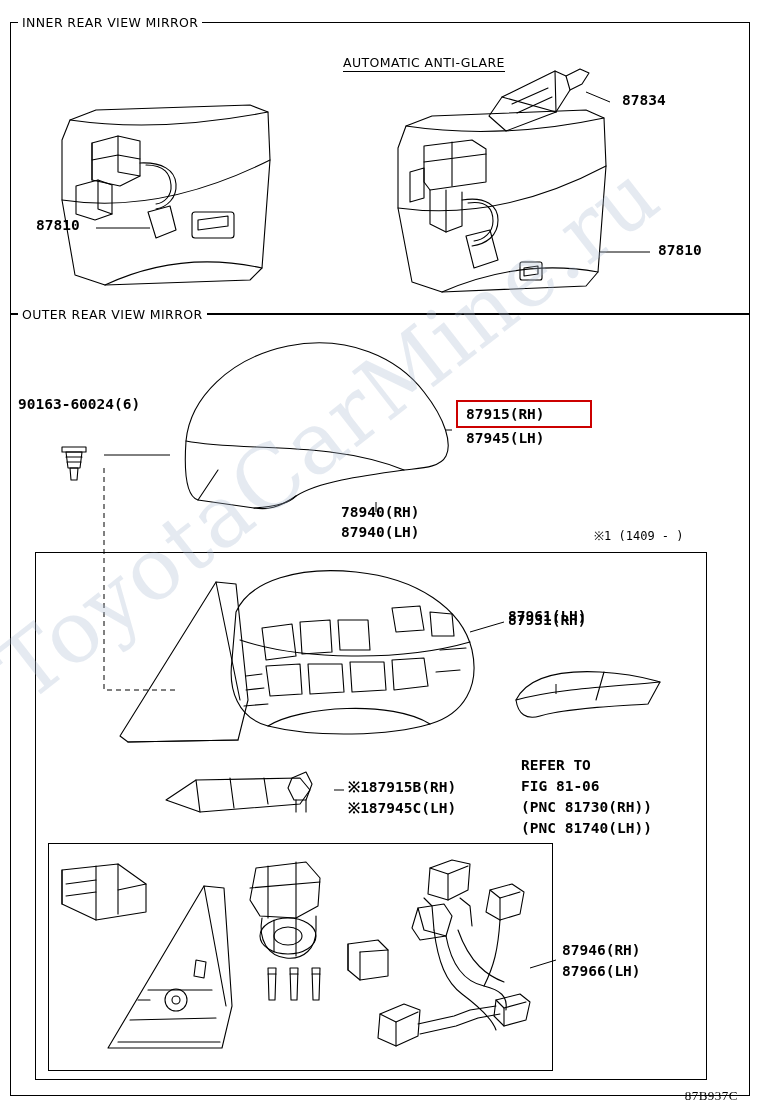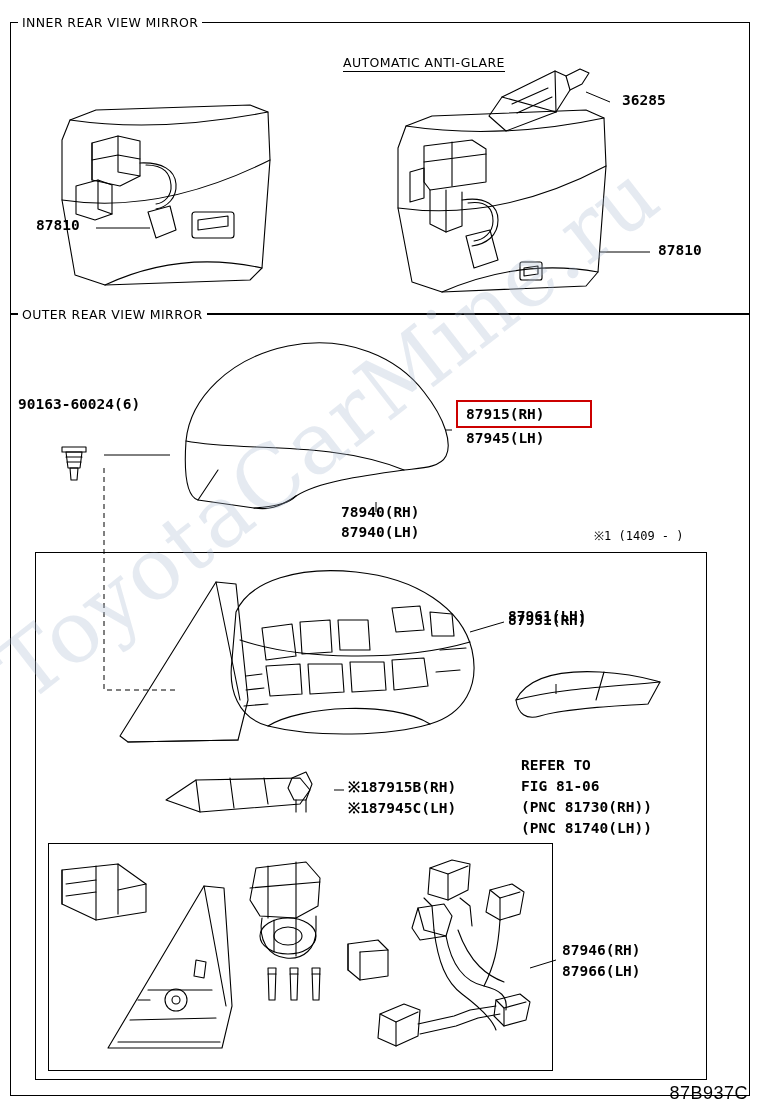--- a/index.html
+++ b/index.html
@@ -323,7 +323,7 @@
     <div class="section-title" style="left:18px; top:307px;">OUTER REAR VIEW MIRROR</div>
 
     <div class="pn" style="left:36px; top:217px;">87810</div>
-    <div class="pn" style="left:622px; top:92px;">36285</div>
+    <div class="pn" style="left:622px; top:92px;">87834</div>
     <div class="pn" style="left:658px; top:242px;">87810</div>
 
     <div class="pn" style="left:18px; top:396px;">90163-60024(6)</div>

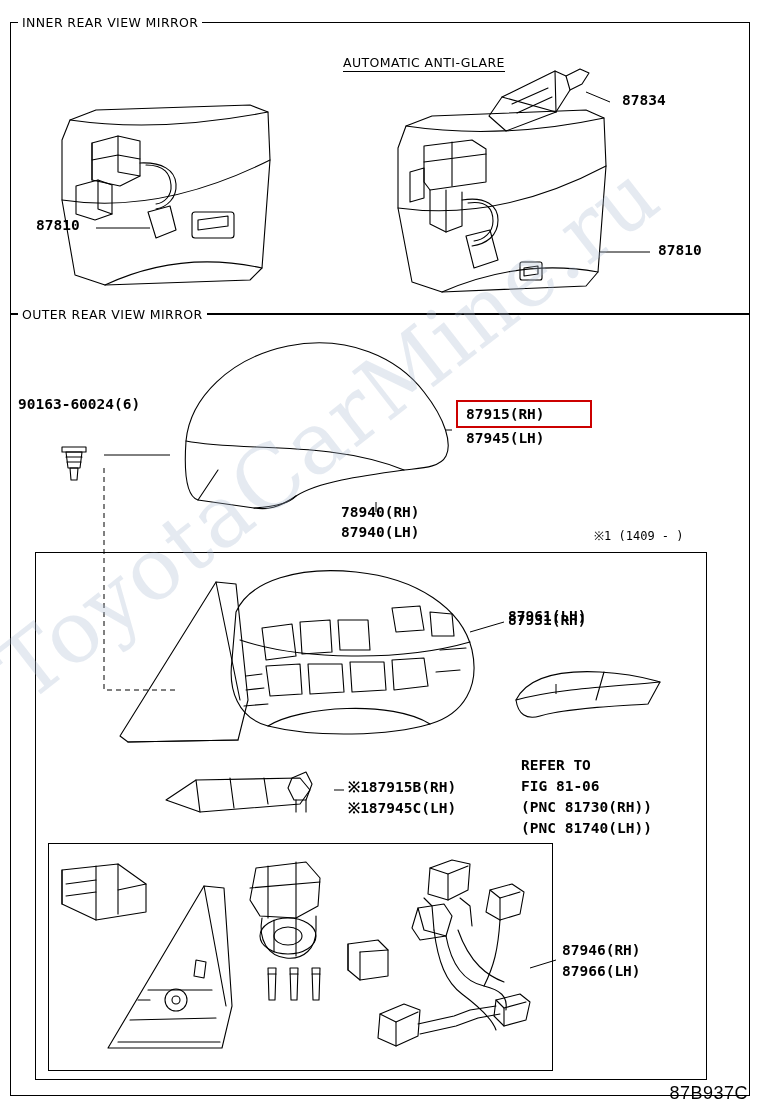--- a/index.html
+++ b/index.html
@@ -105,10 +105,10 @@
   .txt-layer { position: absolute; left:0; top:0; width:760px; height:1112px; z-index: 6;}
   .footer-code {
     position: absolute;
-    right: 12px;
+    right: 22px;
     bottom: 8px;
-    font-size: 18px;
-    font-family: Liberation Sans, sans-serif;
+    font-size: 13px;
+    font-family: Liberation Serif, serif;
     letter-spacing: 0.5px;
   }
 </style>

